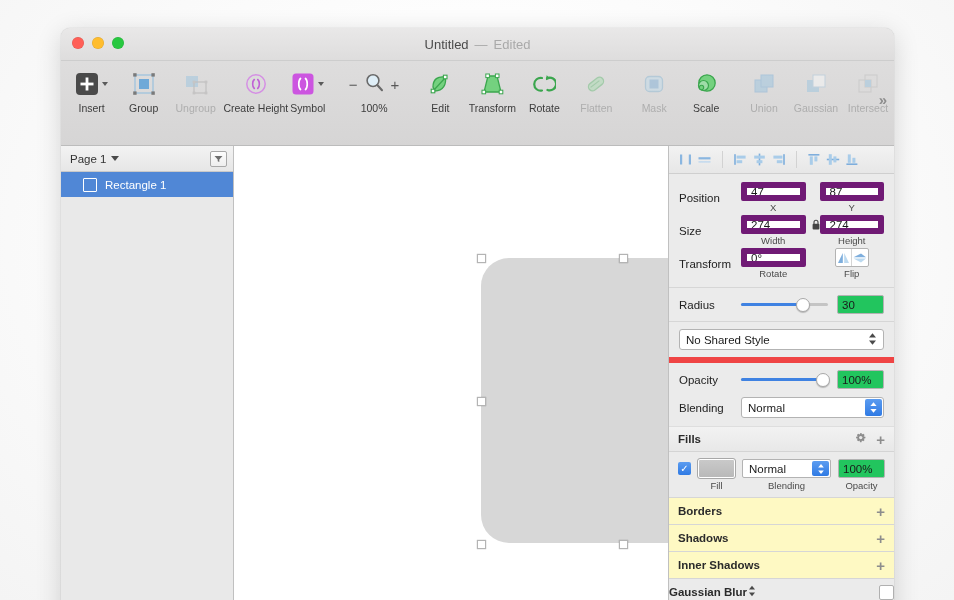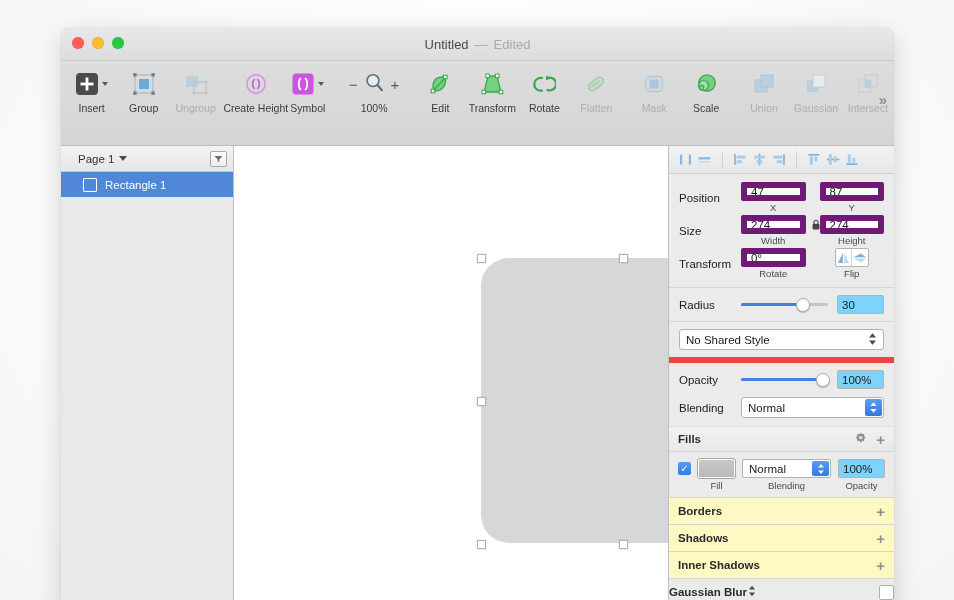--- a/index.html
+++ b/index.html
@@ -91,7 +91,7 @@
     display:flex;align-items:center;justify-content:space-between;
     padding:0 6px 0 9px;
   }
-  #page-bar .pg{display:flex;align-items:center;gap:5px;font-size:11.5px;color:#333;margin-left:8px;}
+  #page-bar .pg{display:flex;align-items:center;gap:5px;font-size:11.5px;color:#333;}
   .tri-down{width:0;height:0;border-left:4px solid transparent;border-right:4px solid transparent;border-top:5px solid #4a4a4a;}
   #filter-btn{
     width:15px;height:14px;border:1px solid #a8a8a8;border-radius:2px;

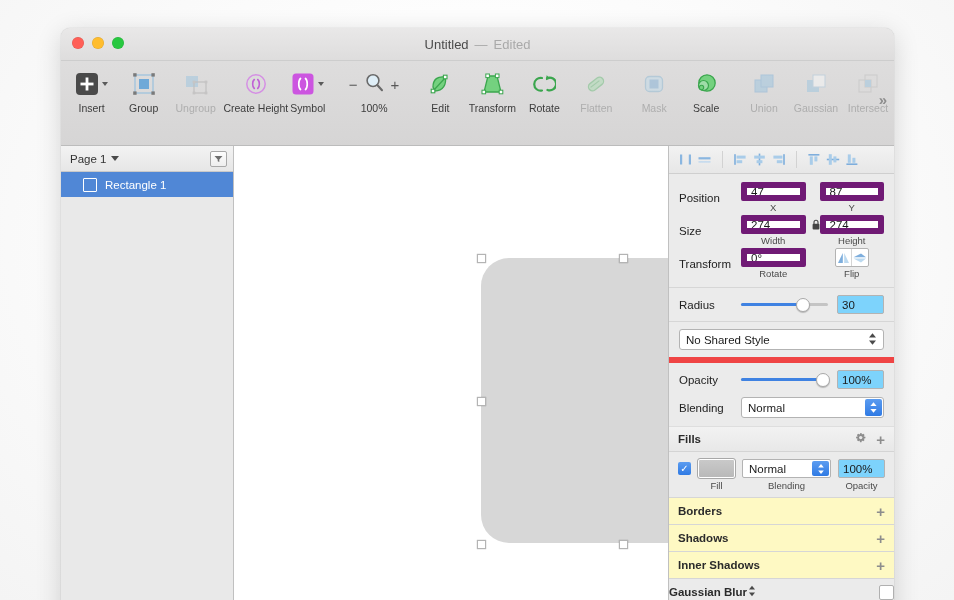--- a/index.html
+++ b/index.html
@@ -159,7 +159,7 @@
   .trackfill{position:absolute;left:0;height:3px;border-radius:2px;background:#3f82e2;}
   .knob{position:absolute;width:12px;height:12px;border-radius:50%;background:#ffffff;
         border:1px solid #a9a9a9;box-shadow:0 1px 1px rgba(0,0,0,.22);}
-  .numbox{width:47px;height:19px;box-sizing:border-box;background:#7dd3fc;border:1px solid #b3b3b3;
+  .numbox{width:47px;height:19px;box-sizing:border-box;background:#22c55e;border:1px solid #b3b3b3;
           border-radius:2px;font-size:11.5px;padding:0 4px;line-height:17px;color:#1a1a1a;}
 
   .stylerow{

